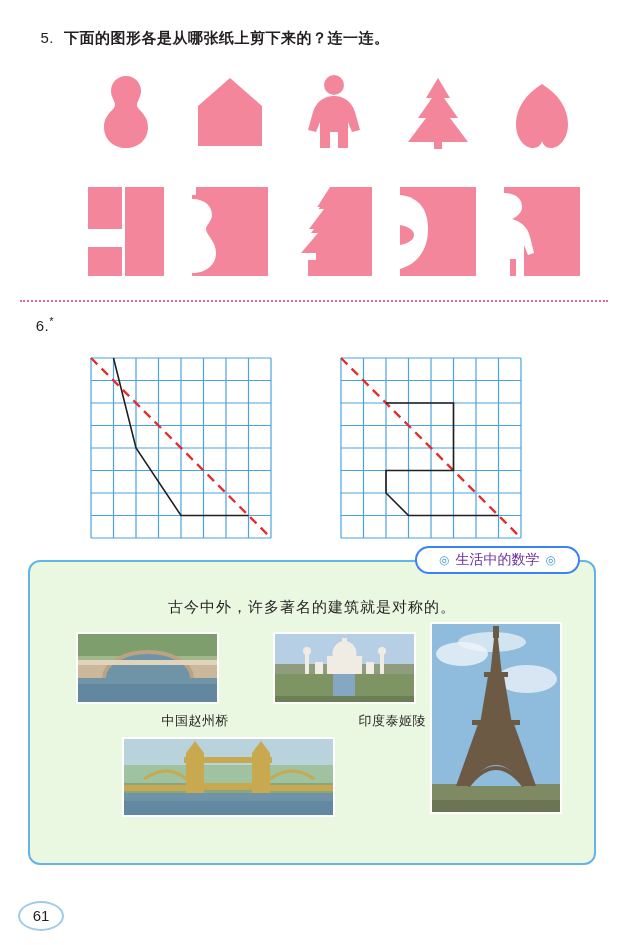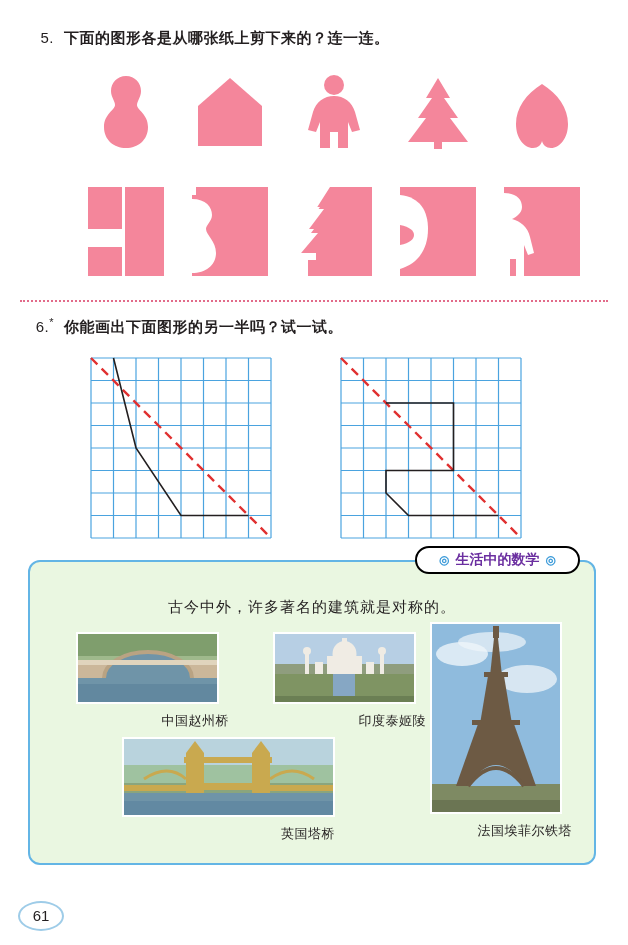--- a/index.html
+++ b/index.html
@@ -320,7 +320,6 @@
 
   <div class="ex6-head q-line">
     <span class="q-num"><span>6.</span><span class="star">*</span></span>
-    <span class="q-text">你能画出下面图形的另一半吗？试一试。</span>
   </div>
 
   <div class="grid-wrap grid-left">

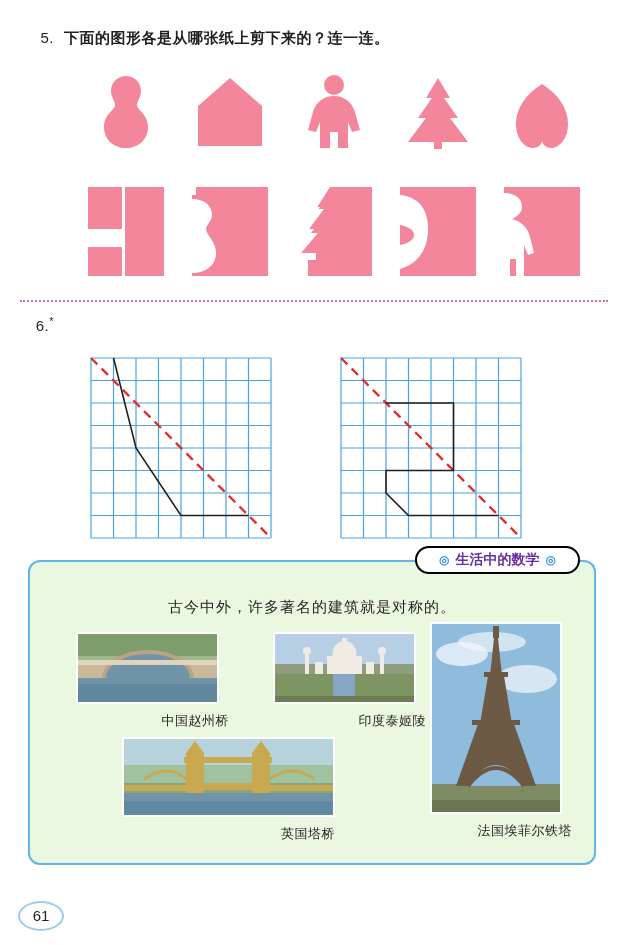--- a/index.html
+++ b/index.html
@@ -131,12 +131,12 @@
     right: 14px;
     top: -16px;
     background: #ffffff;
-    border: 2px solid #000000;
+    border: 2px solid #3b82f6;
     border-radius: 14px;
     padding: 3px 16px;
     font-size: 14px;
     color: #6b2fa0;
-    font-weight: bold;
+    font-weight: normal;
     white-space: nowrap;
   }
   .info-badge .dia {

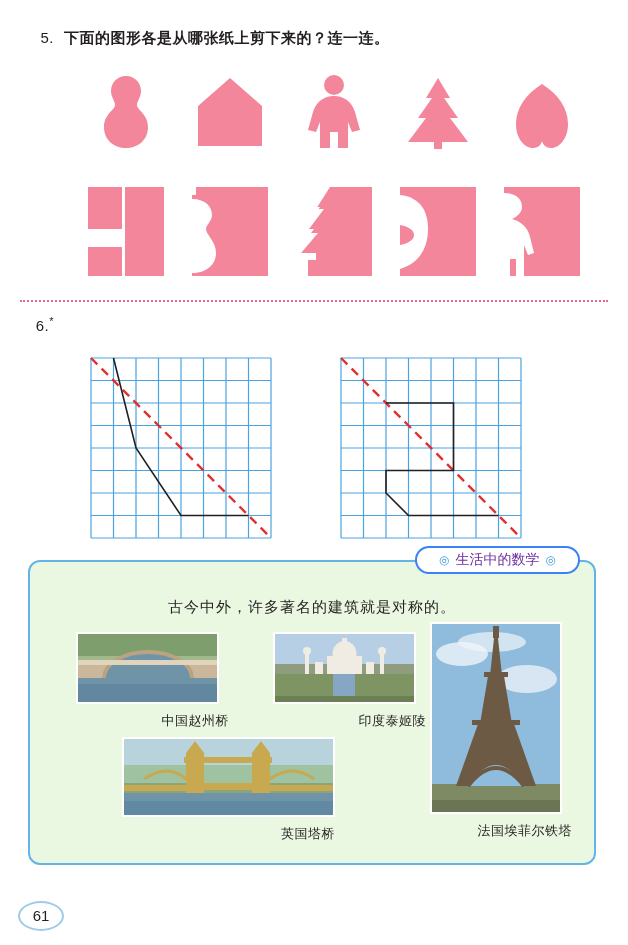--- a/index.html
+++ b/index.html
@@ -464,7 +464,6 @@
         <rect x="0" y="62" width="209" height="14" fill="#5f86a0" opacity="0.8"></rect>
       </svg>
     </div>
-    <div class="caption cap-tower">英国塔桥</div>
 
   </div>
 

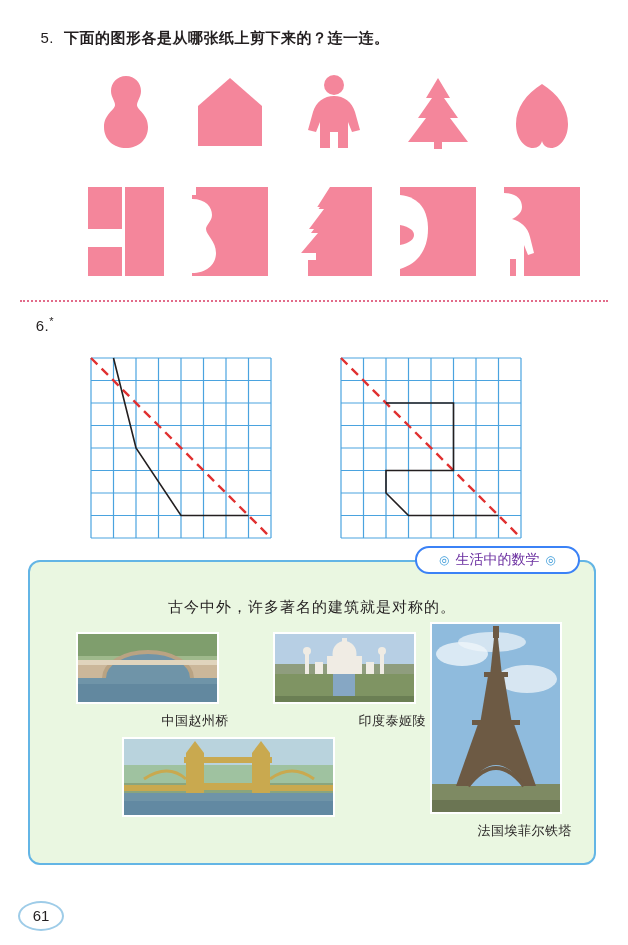--- a/index.html
+++ b/index.html
@@ -441,7 +441,6 @@
         <rect x="0" y="176" width="128" height="12" fill="#6b7553"></rect>
       </svg>
     </div>
-    <div class="caption cap-eiffel">法国埃菲尔铁塔</div>
 
     <div class="photo ph-tower">
       <svg width="209" height="76" viewBox="0 0 209 76" preserveAspectRatio="none">

